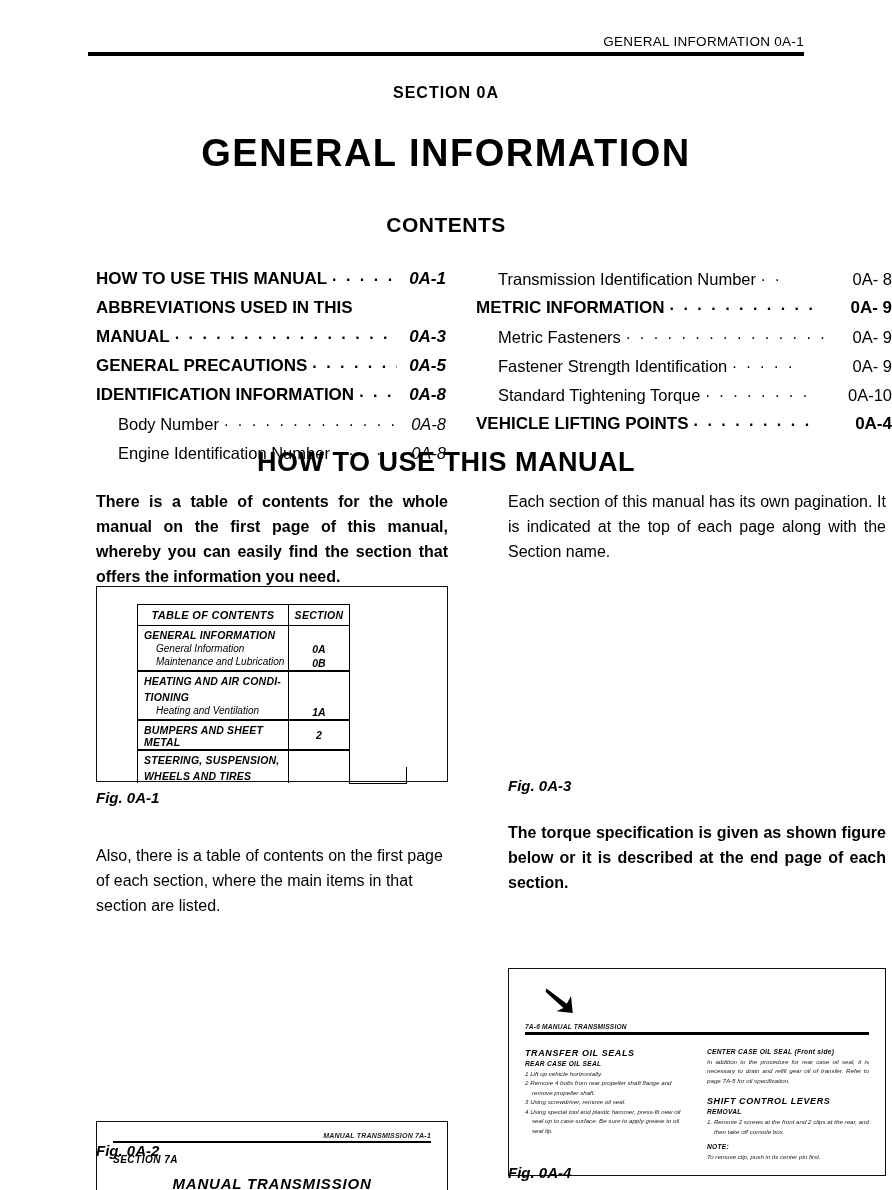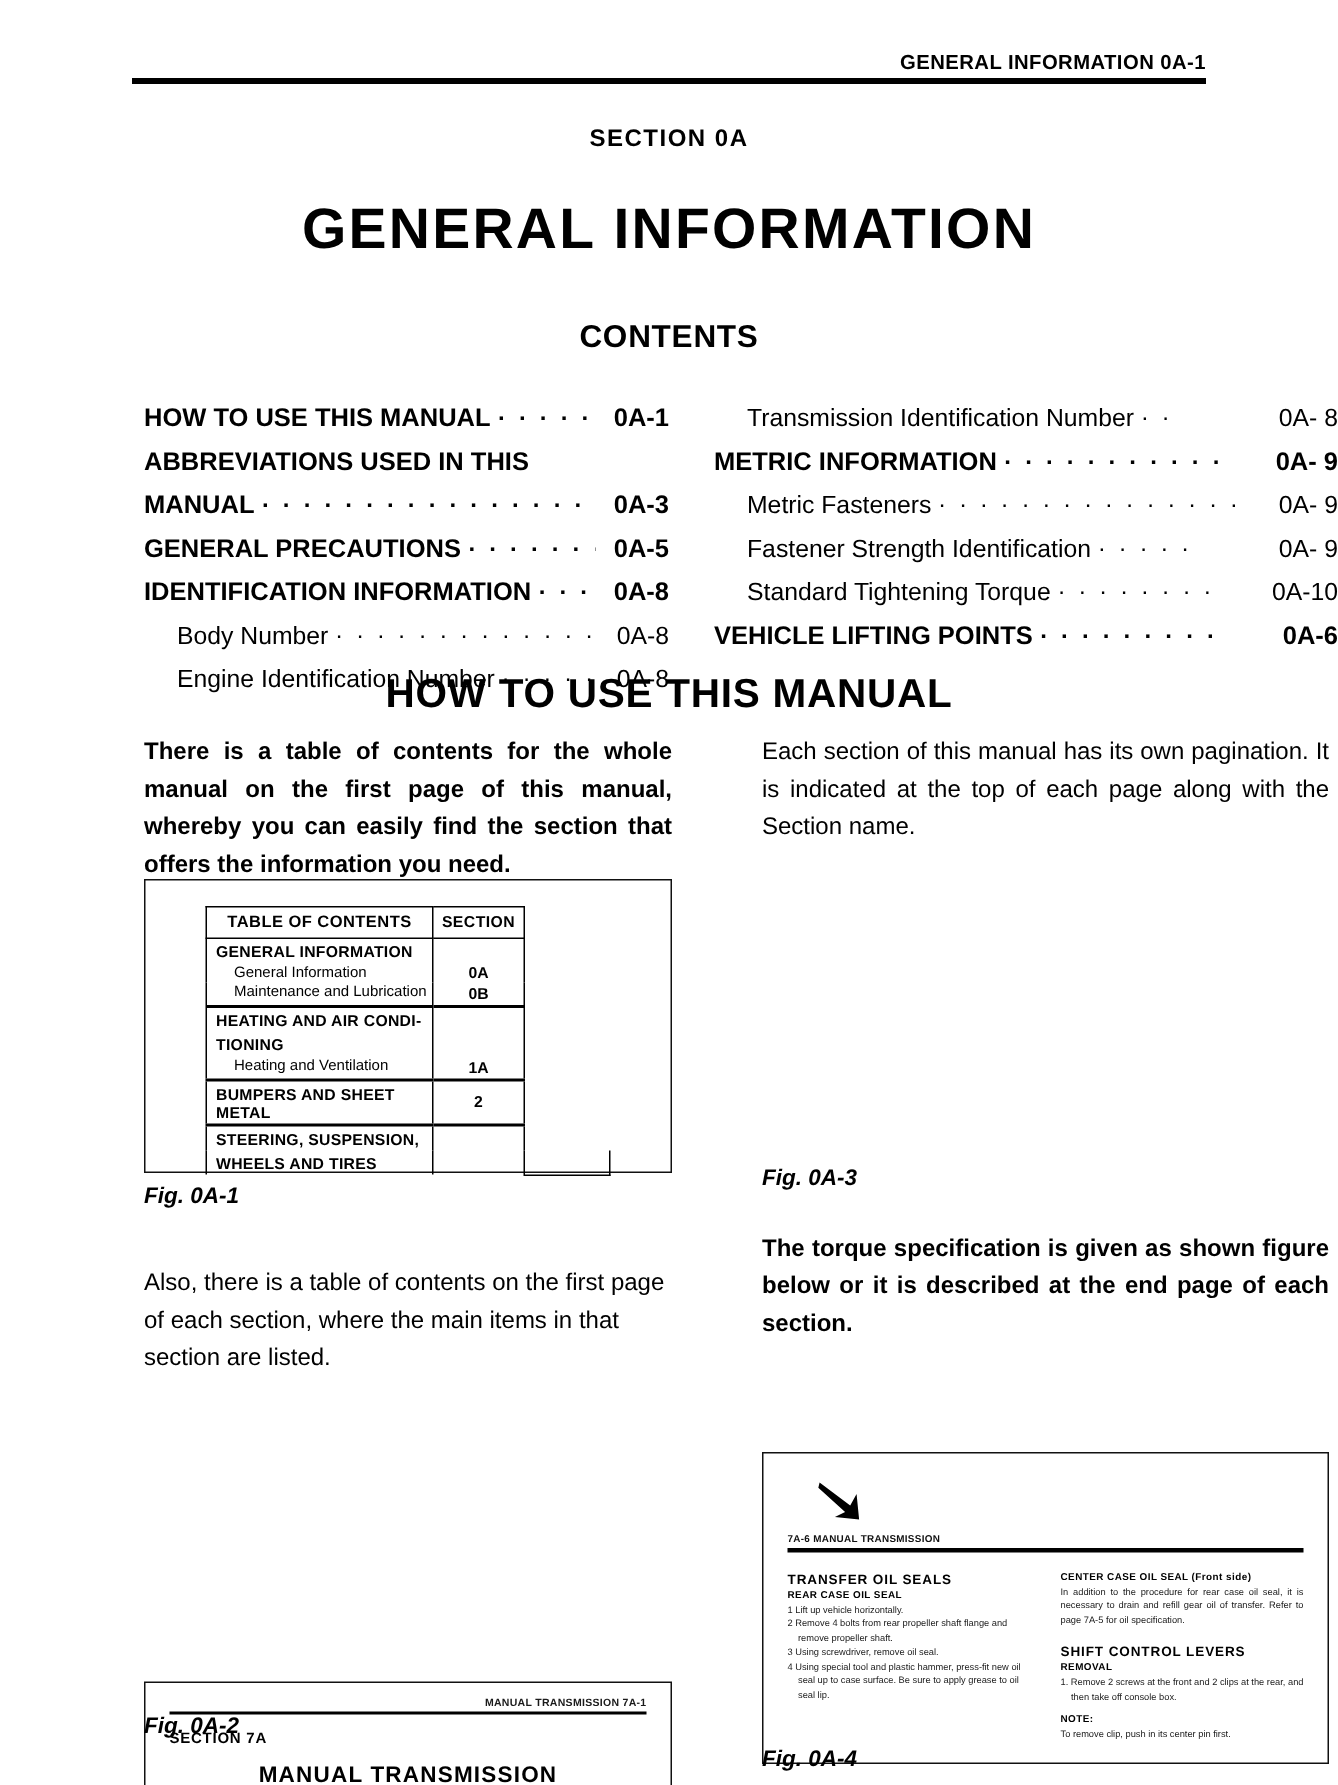--- a/index.html
+++ b/index.html
@@ -26,7 +26,7 @@
   .page-header .hdr-text {
     text-align: right;
     font-size: 13.5px;
-    font-weight: bold;
+    font-weight: normal;
     letter-spacing: 0.3px;
     margin-bottom: 3px;
   }

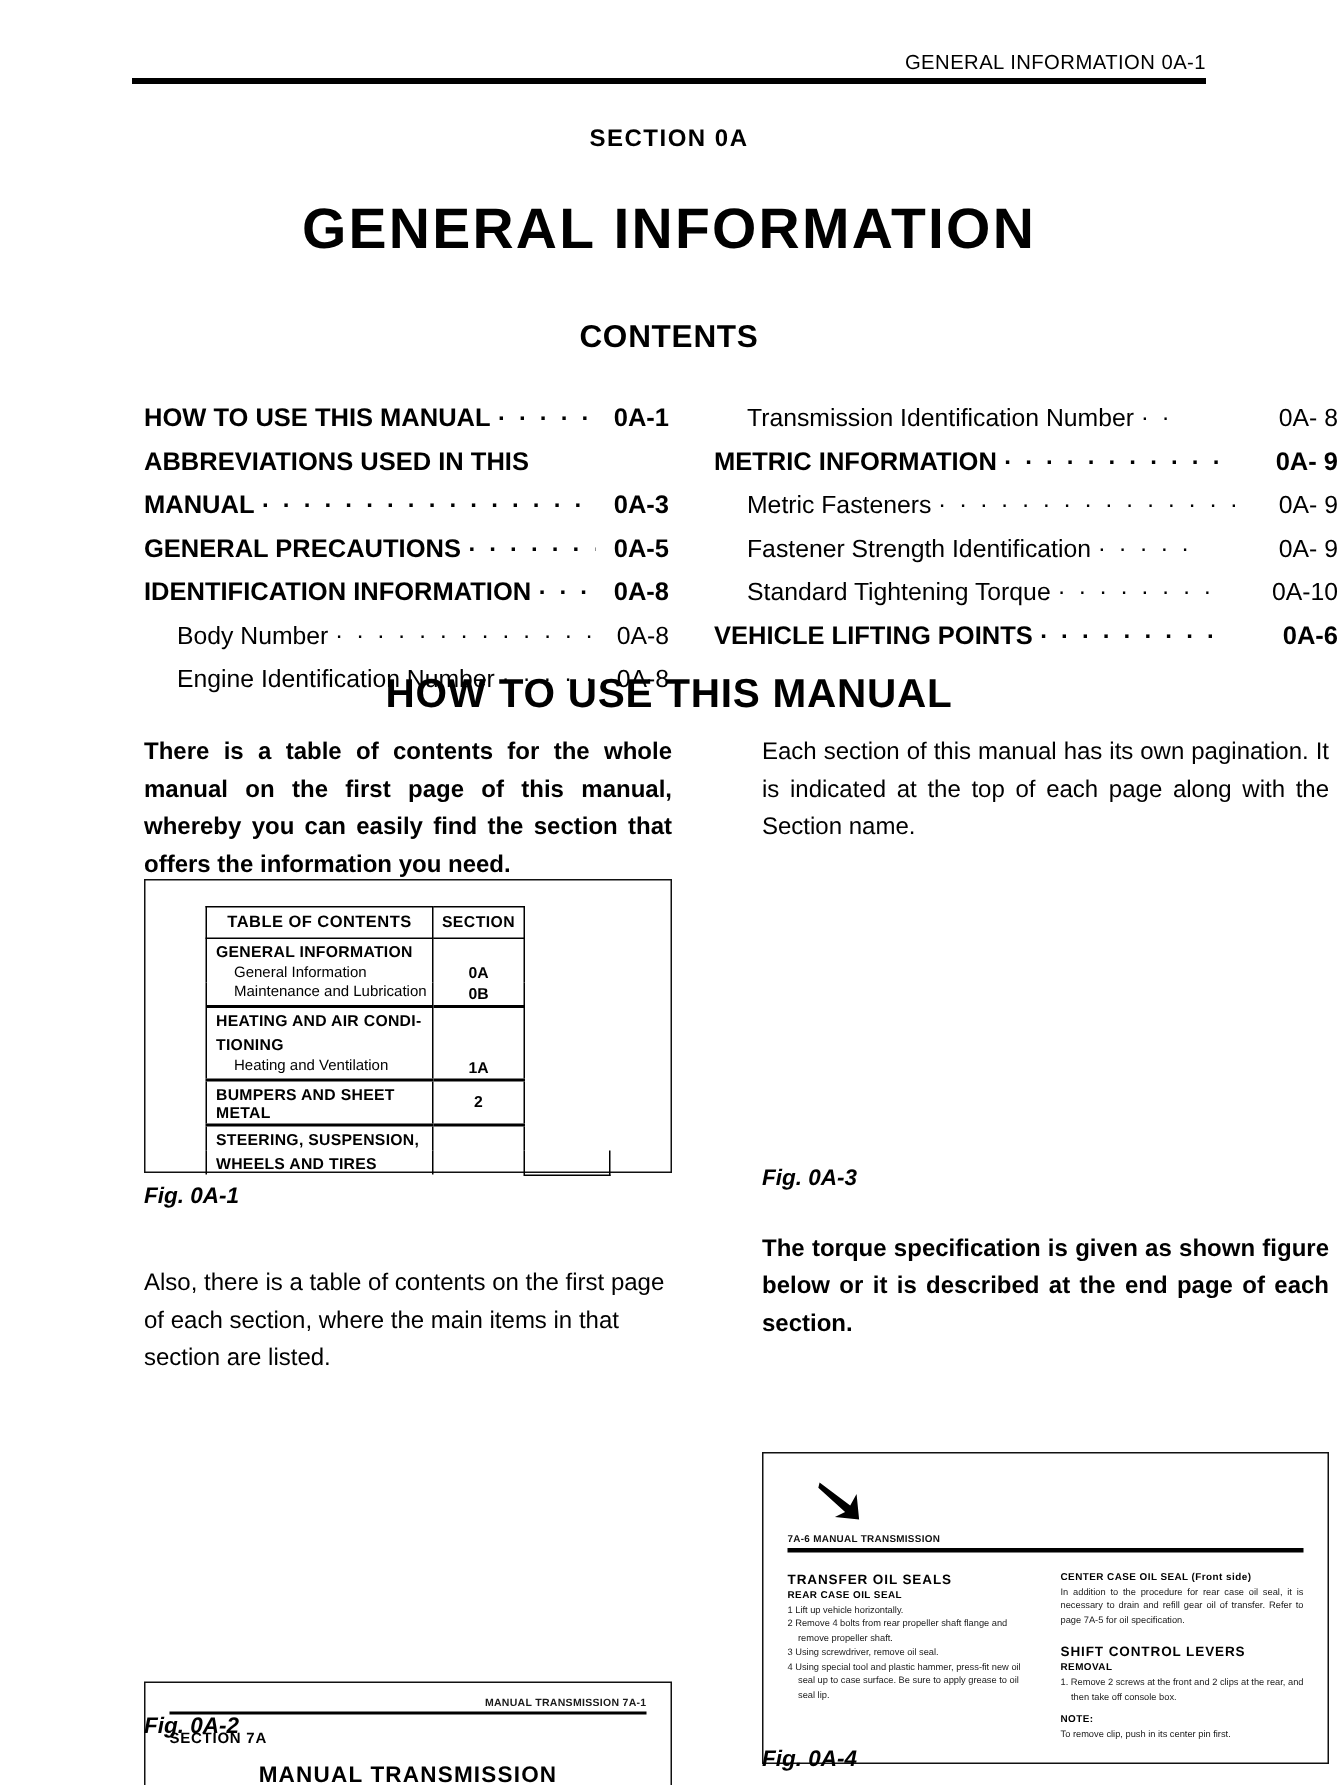--- a/index.html
+++ b/index.html
@@ -104,7 +104,7 @@
     font-variant-numeric: tabular-nums;
   }
   .toc-col.right .toc-page { min-width: 56px; text-align: right; }
-  .toc-col.left  .toc-page { min-width: 46px; }
+  .toc-col.left  .toc-page { min-width: 46px; font-style: italic; }
 
   
   .howto-title {

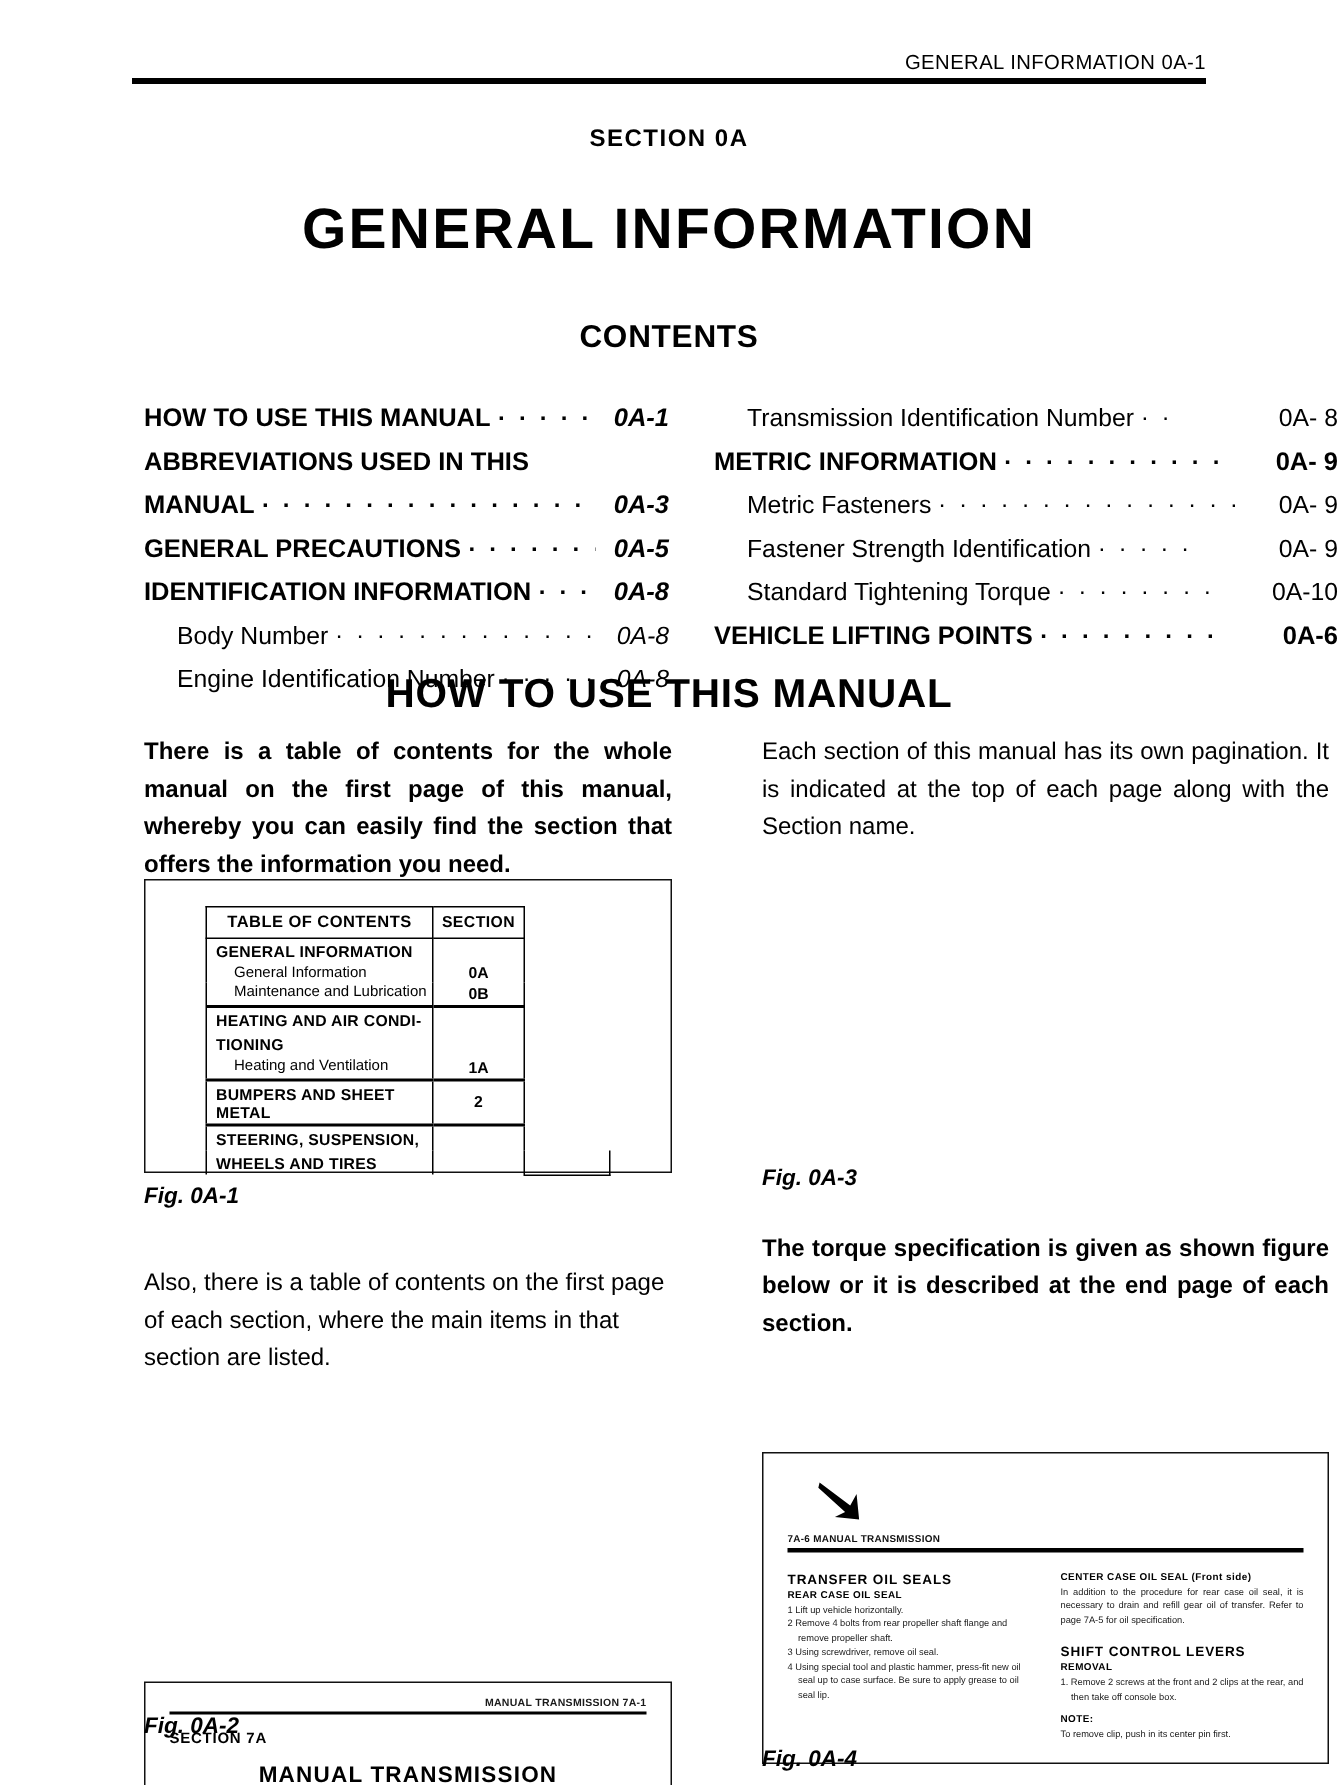--- a/index.html
+++ b/index.html
@@ -334,7 +334,7 @@
       <div class="toc-row major">
         <span class="toc-label">VEHICLE LIFTING POINTS</span>
         <span class="toc-dots">. . . . . . . . .</span>
-        <span class="toc-page">0A-6</span>
+        <span class="toc-page">0A-4</span>
       </div>
     </div>
 </div>

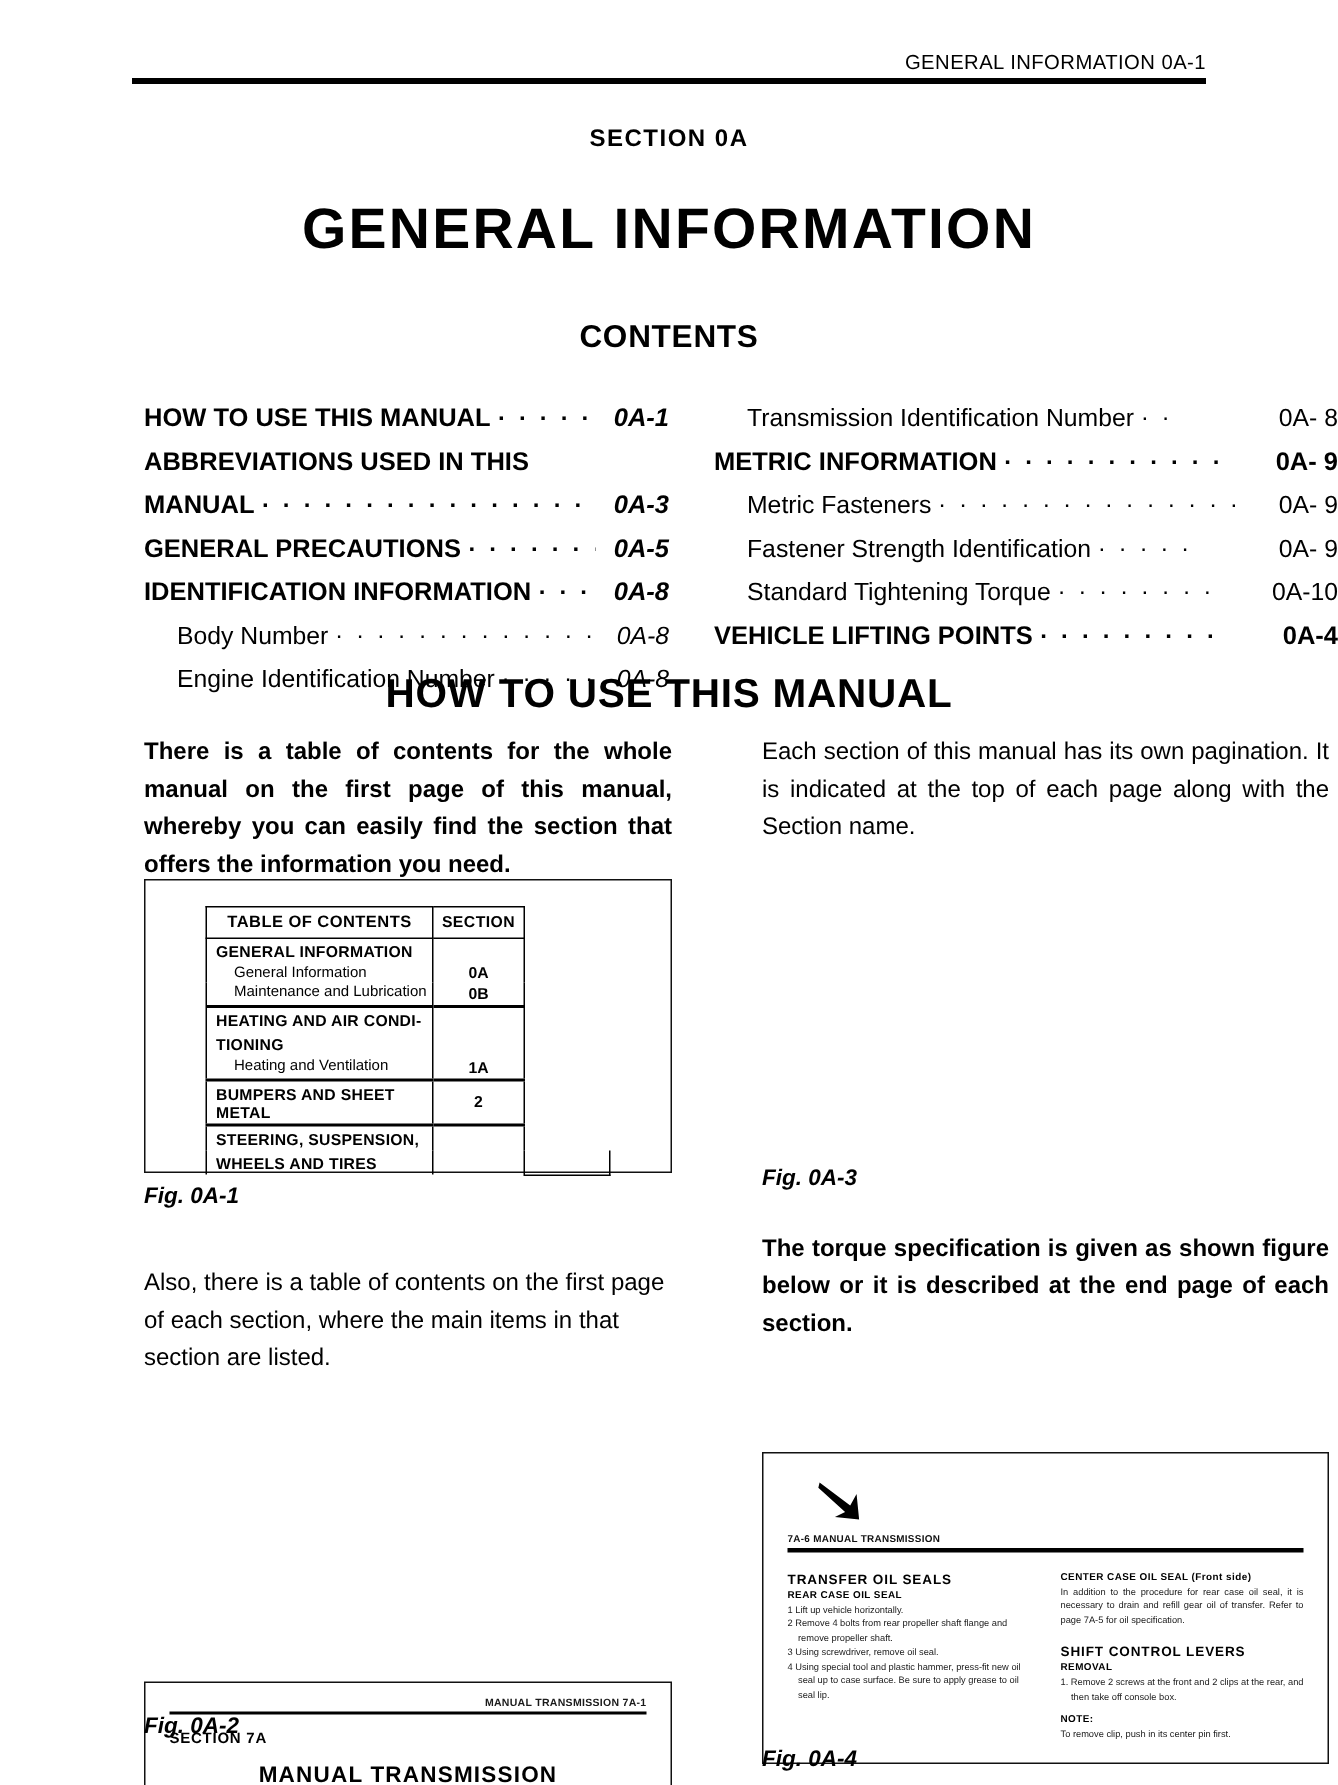--- a/index.html
+++ b/index.html
@@ -141,6 +141,7 @@
     background: #fff;
     box-sizing: border-box;
     position: relative;
+    font-style: italic;
   }
 
   

